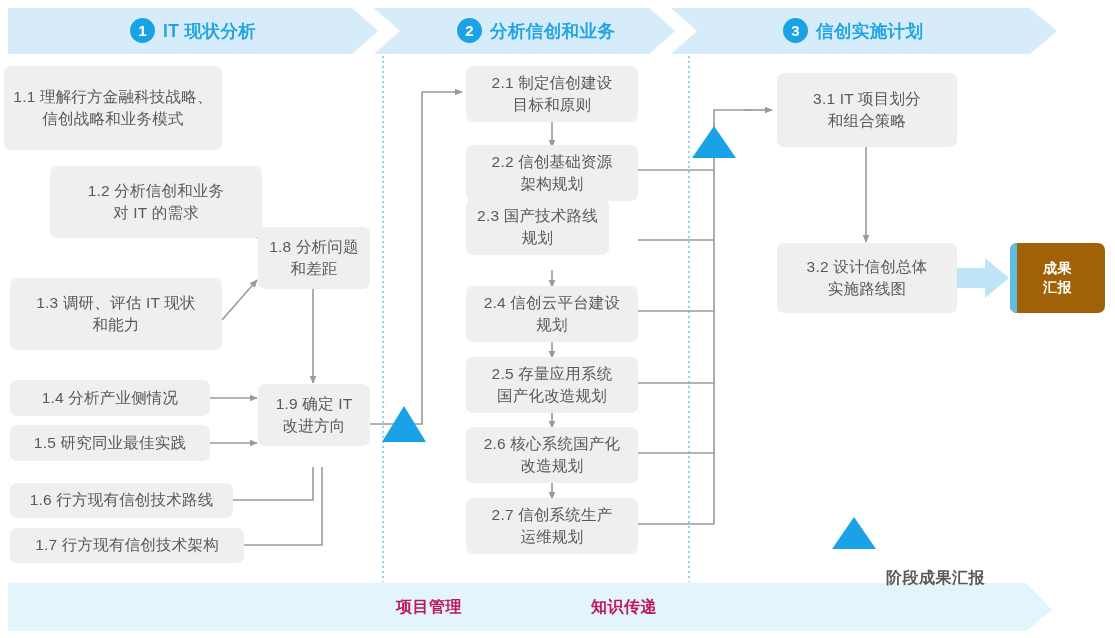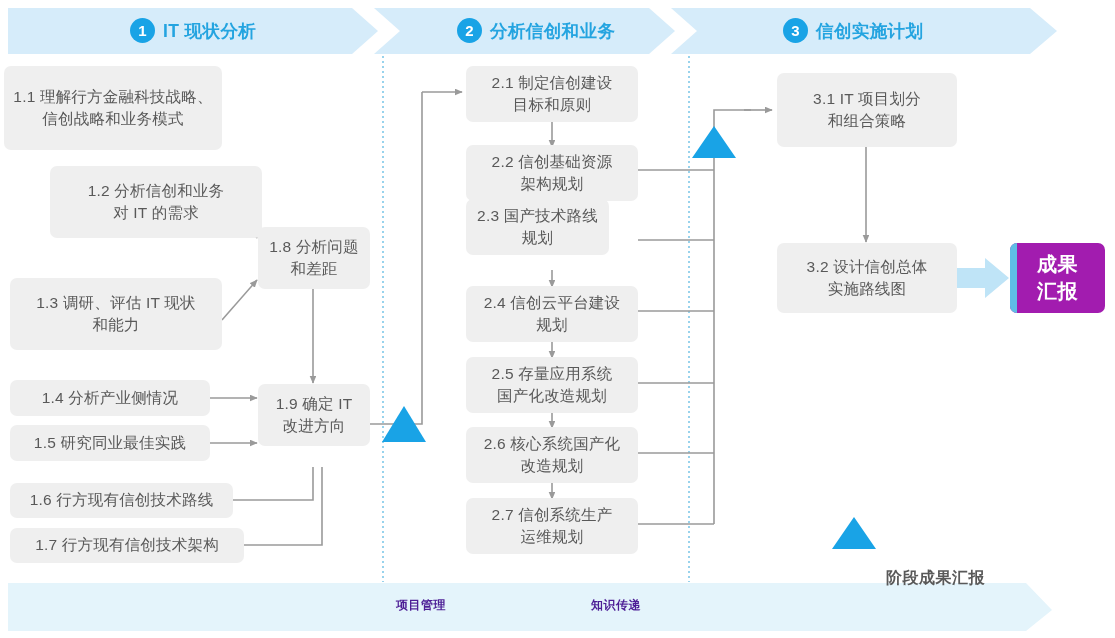--- a/index.html
+++ b/index.html
@@ -78,14 +78,14 @@
   }
   .result-box {
     position: absolute;
-    background: #a21caf;
+    background: #a16207;
     border-radius: 7px;
     display: flex;
     align-items: center;
     justify-content: center;
     text-align: center;
     color: #ffffff;
-    font-size: 20px;
+    font-size: 14px;
     font-weight: bold;
     line-height: 1.35;
     white-space: pre-line;

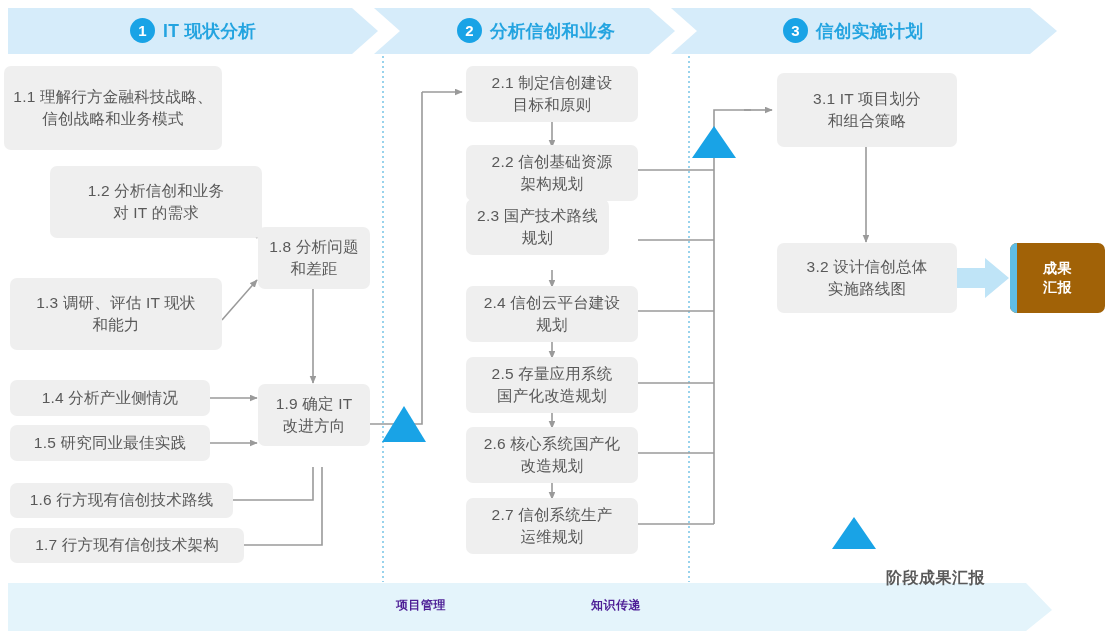--- a/index.html
+++ b/index.html
@@ -64,8 +64,8 @@
   }
   .bottom-label {
     position: absolute;
-    color: #4c1d95;
-    font-size: 12px;
+    color: #be185d;
+    font-size: 16px;
     font-weight: bold;
     letter-spacing: .5px;
   }

